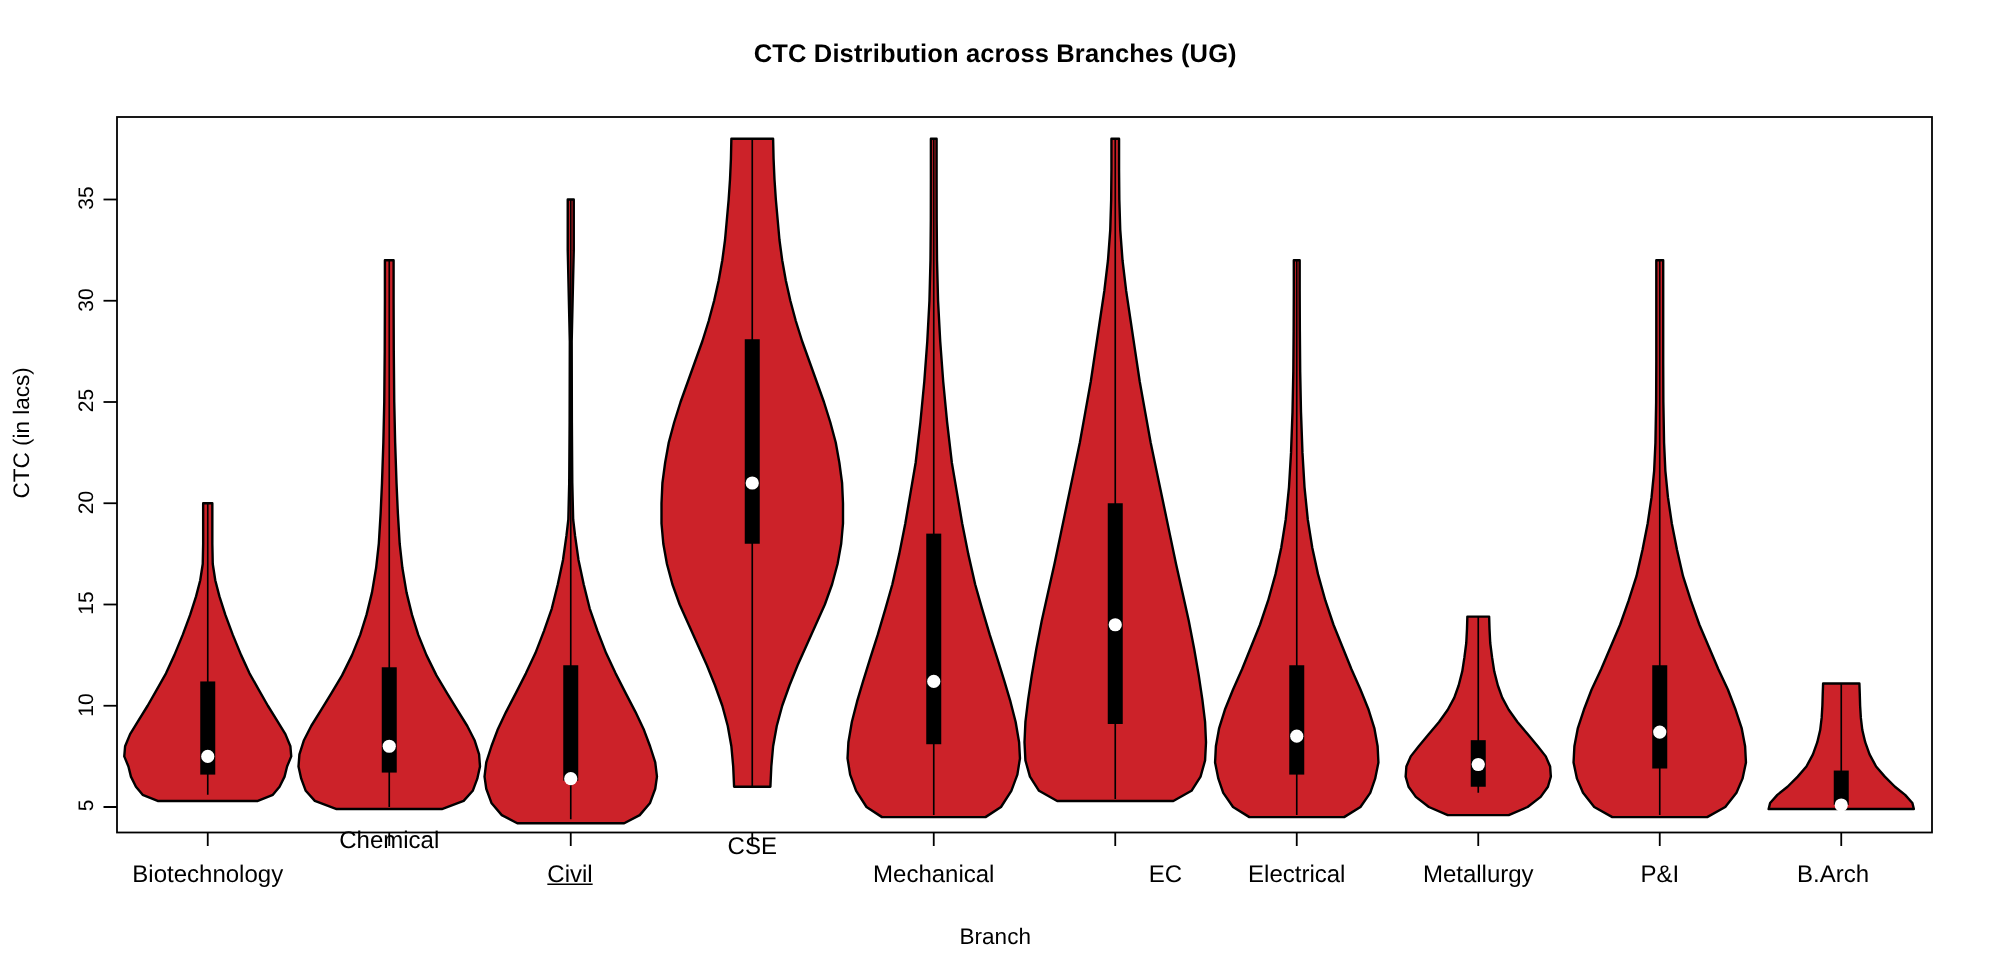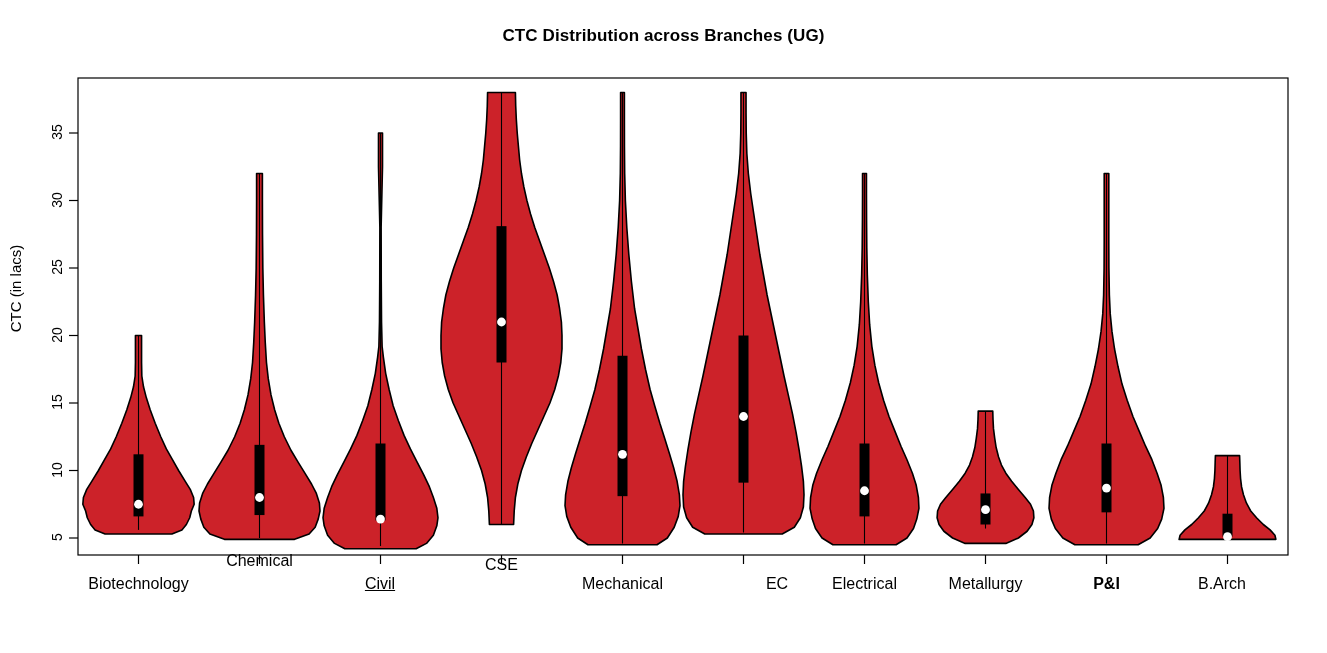--- a/index.html
+++ b/index.html
@@ -185,7 +185,7 @@
       <div class="xtick-label" style="left: 777px; top: 575px;">EC</div>
       <div class="xtick-label" style="left: 864.5px; top: 575px;">Electrical</div>
       <div class="xtick-label" style="left: 985.5px; top: 575px;">Metallurgy</div>
-      <div class="xtick-label" style="left: 1106.5px; top: 575px; font-weight: bold;">P&amp;I</div>
+      <div class="xtick-label" style="left: 1106.5px; top: 575px;">P&amp;I</div>
       <div class="xtick-label" style="left: 1222px; top: 575px;">B.Arch</div>
     </div>
 

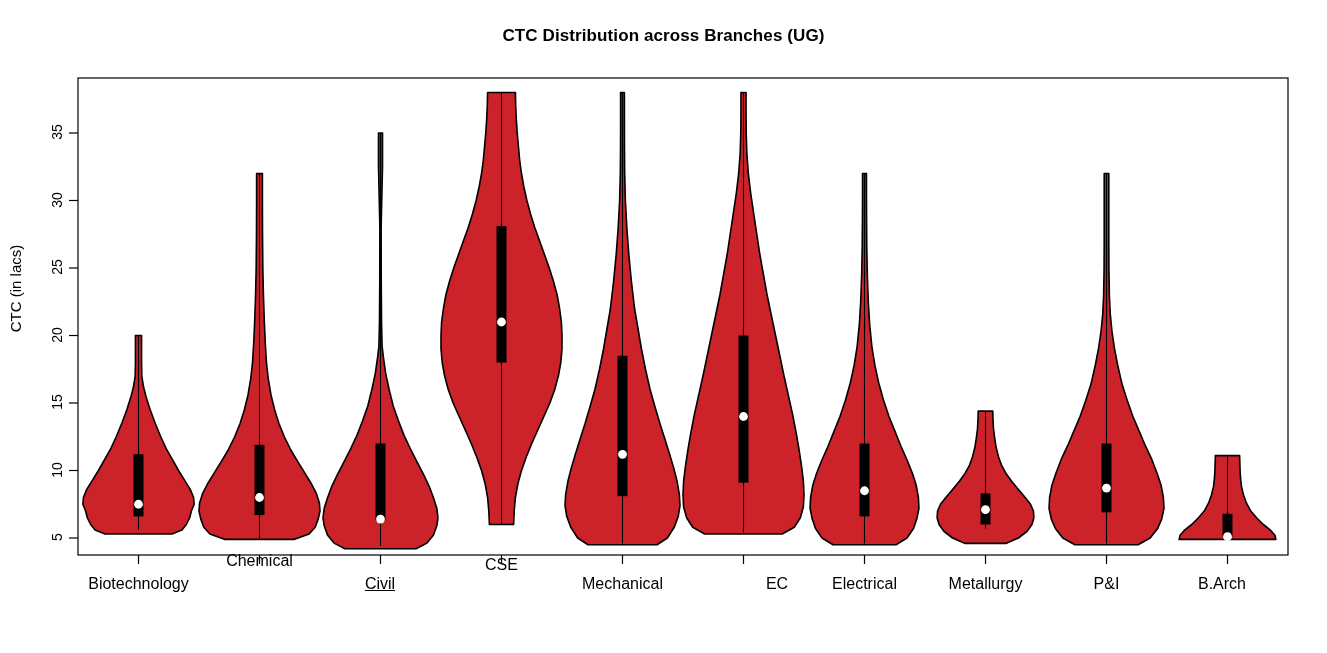--- a/index.html
+++ b/index.html
@@ -79,6 +79,7 @@
 
   <div id="chart-title">CTC Distribution across Branches (UG)</div>
   <div id="ylabel">CTC (in lacs)</div>
+  <div id="xlabel">Branch</div>
 
   <svg id="svg-canvas" width="1327" height="653">
     <g id="plot-frame-group">

